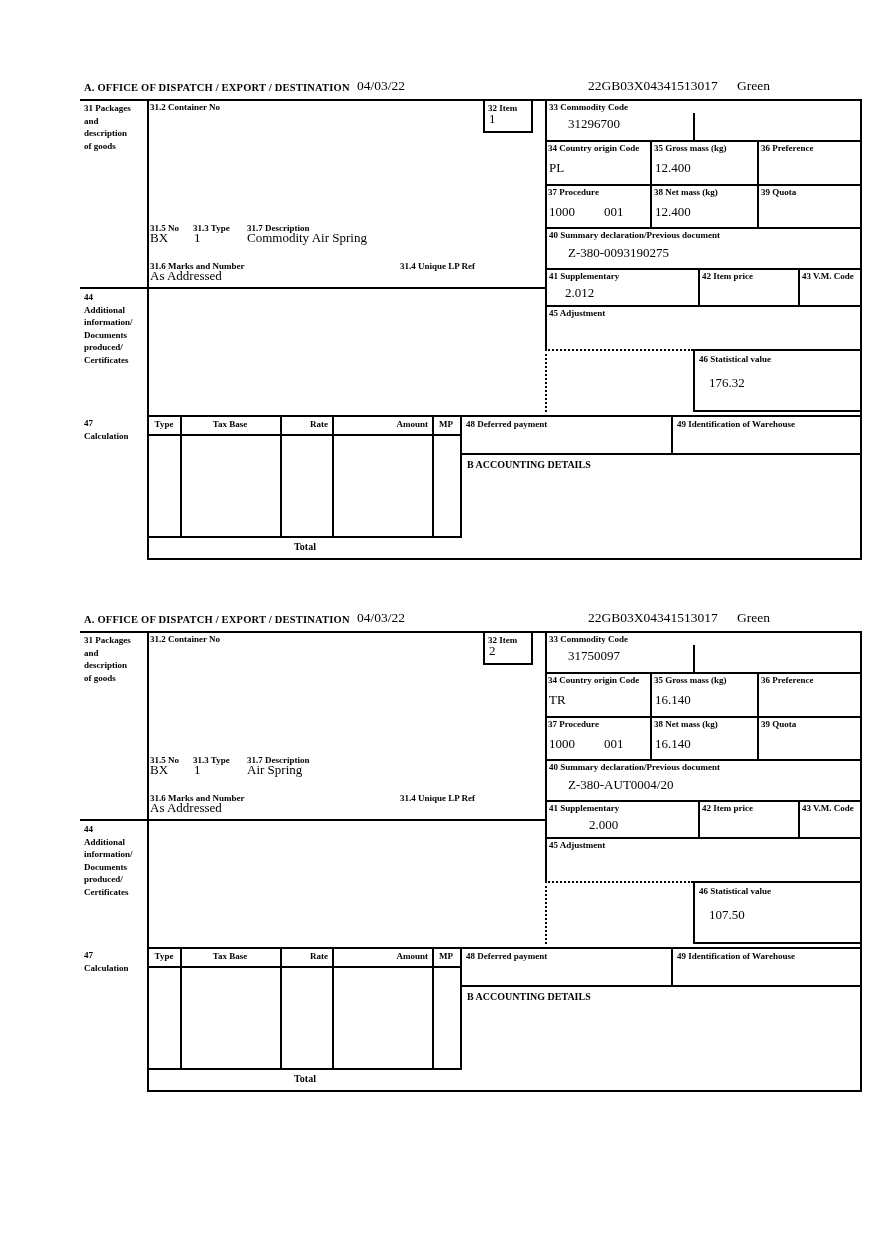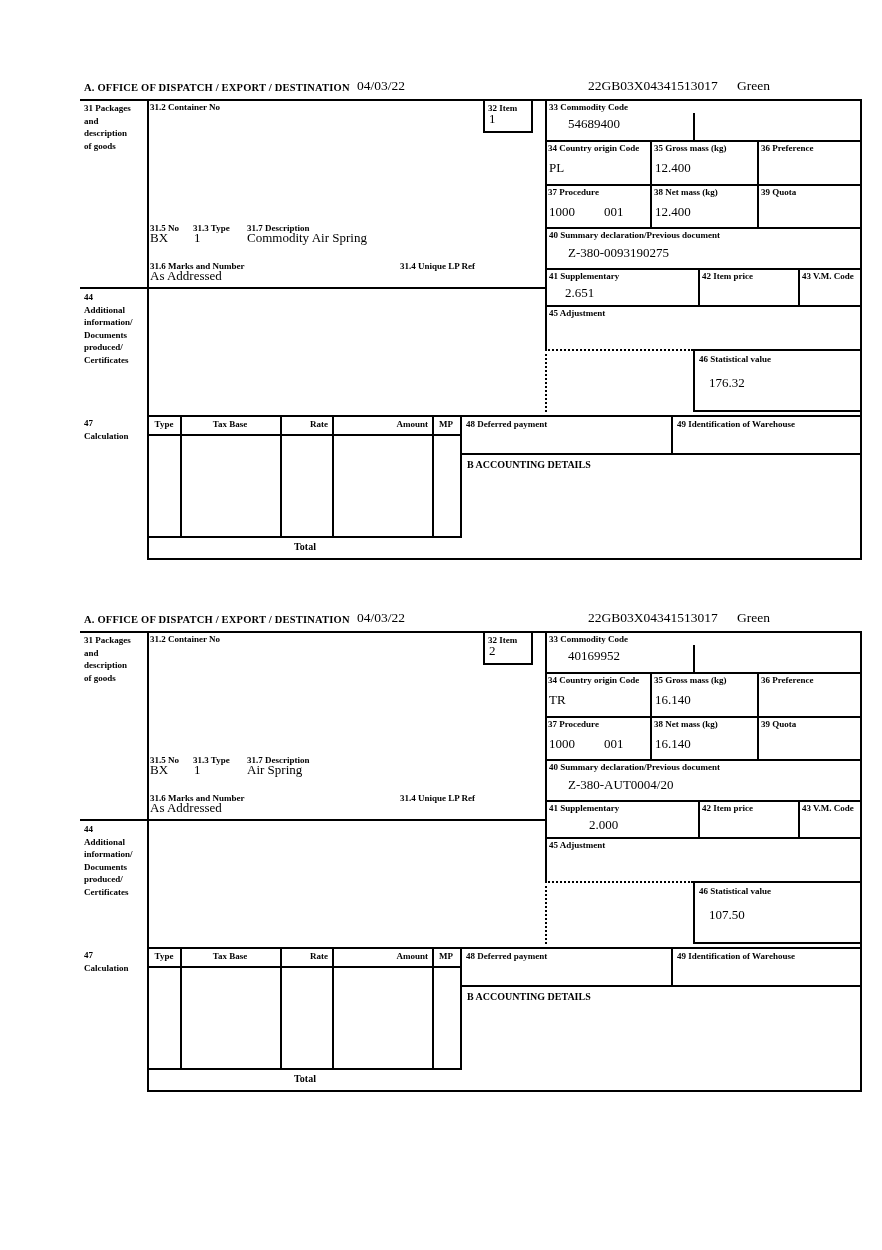--- a/index.html
+++ b/index.html
@@ -77,7 +77,7 @@
       <div class="vline" style="left:613px;top:37px;height:27px;"></div>
 
       <div class="lbl" style="left:469px;top:25px;">33 Commodity Code</div>
-      <div class="val" style="left:488px;top:40px;">54689400</div>
+      <div class="val" style="left:488px;top:40px;">31296700</div>
 
       <div class="lbl" style="left:468px;top:66px;">34 Country origin Code</div>
       <div class="val" style="left:469px;top:84px;">PL</div>

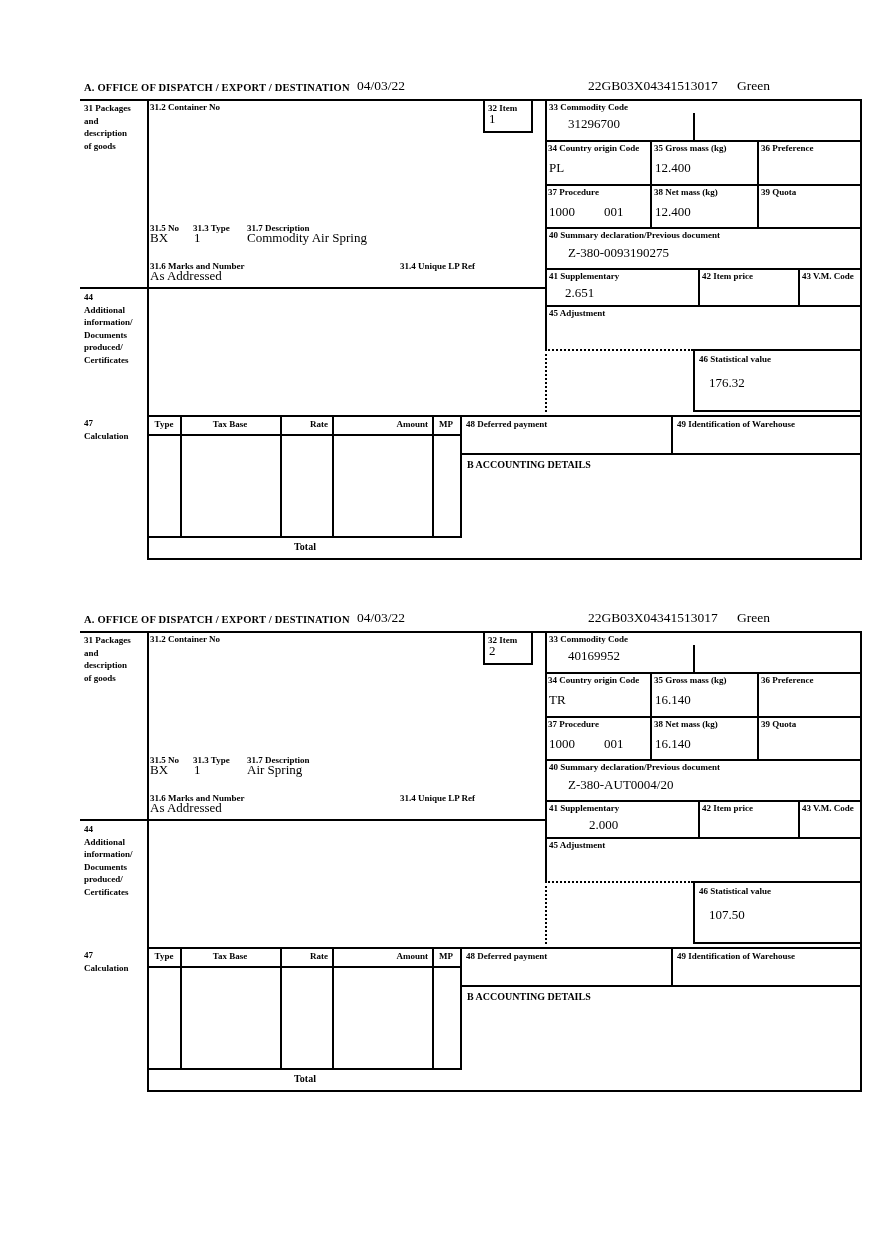--- a/index.html
+++ b/index.html
@@ -96,7 +96,7 @@
       <div class="val" style="left:488px;top:169px;">Z-380-0093190275</div>
 
       <div class="lbl" style="left:469px;top:194px;">41 Supplementary</div>
-      <div class="val" style="left:485px;top:209px;">2.651</div>
+      <div class="val" style="left:485px;top:209px;">2.012</div>
       <div class="lbl" style="left:622px;top:194px;">42 Item price</div>
       <div class="lbl" style="left:722px;top:194px;">43 V.M. Code</div>
 

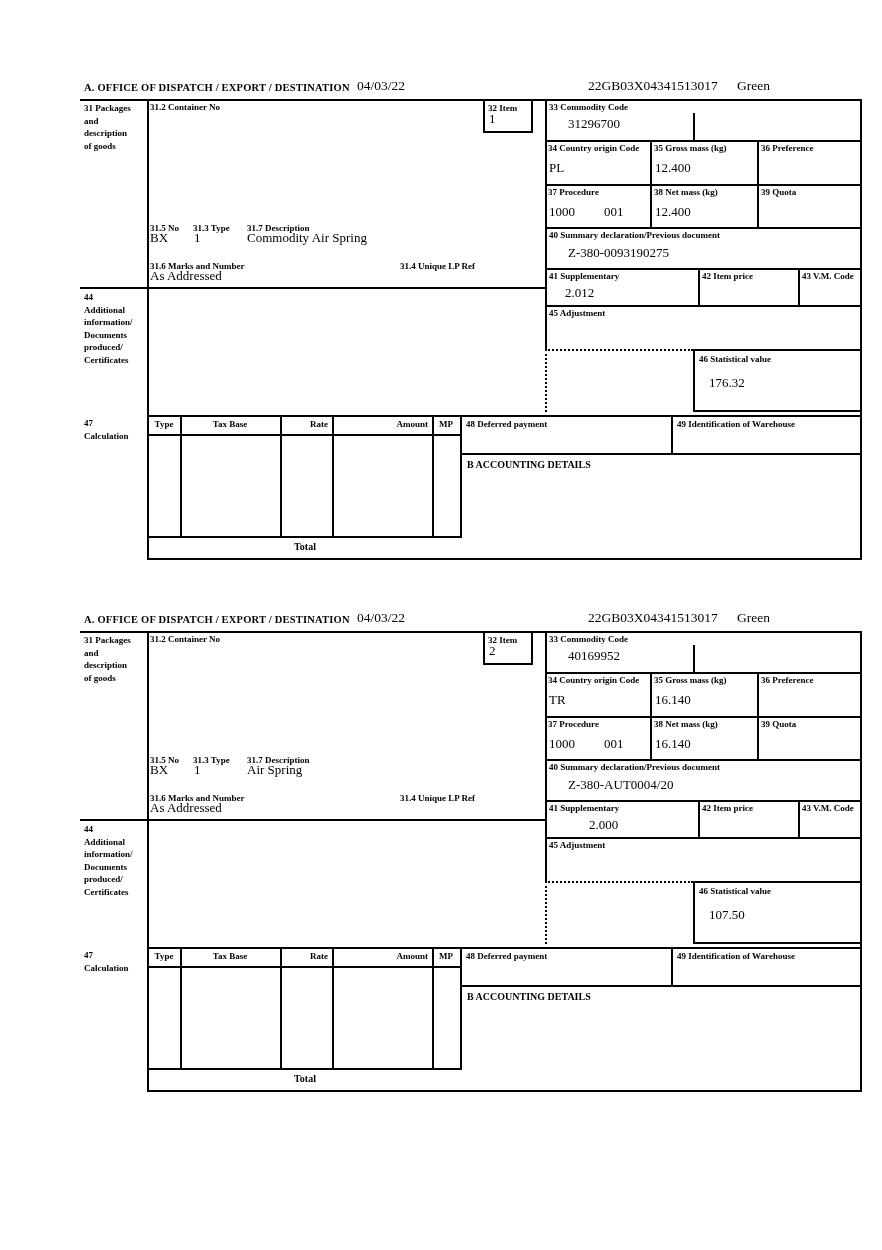--- a/index.html
+++ b/index.html
@@ -187,7 +187,7 @@
       <div class="vline" style="left:613px;top:37px;height:27px;"></div>
 
       <div class="lbl" style="left:469px;top:25px;">33 Commodity Code</div>
-      <div class="val" style="left:488px;top:40px;">40169952</div>
+      <div class="val" style="left:488px;top:40px;">31750097</div>
 
       <div class="lbl" style="left:468px;top:66px;">34 Country origin Code</div>
       <div class="val" style="left:469px;top:84px;">TR</div>

